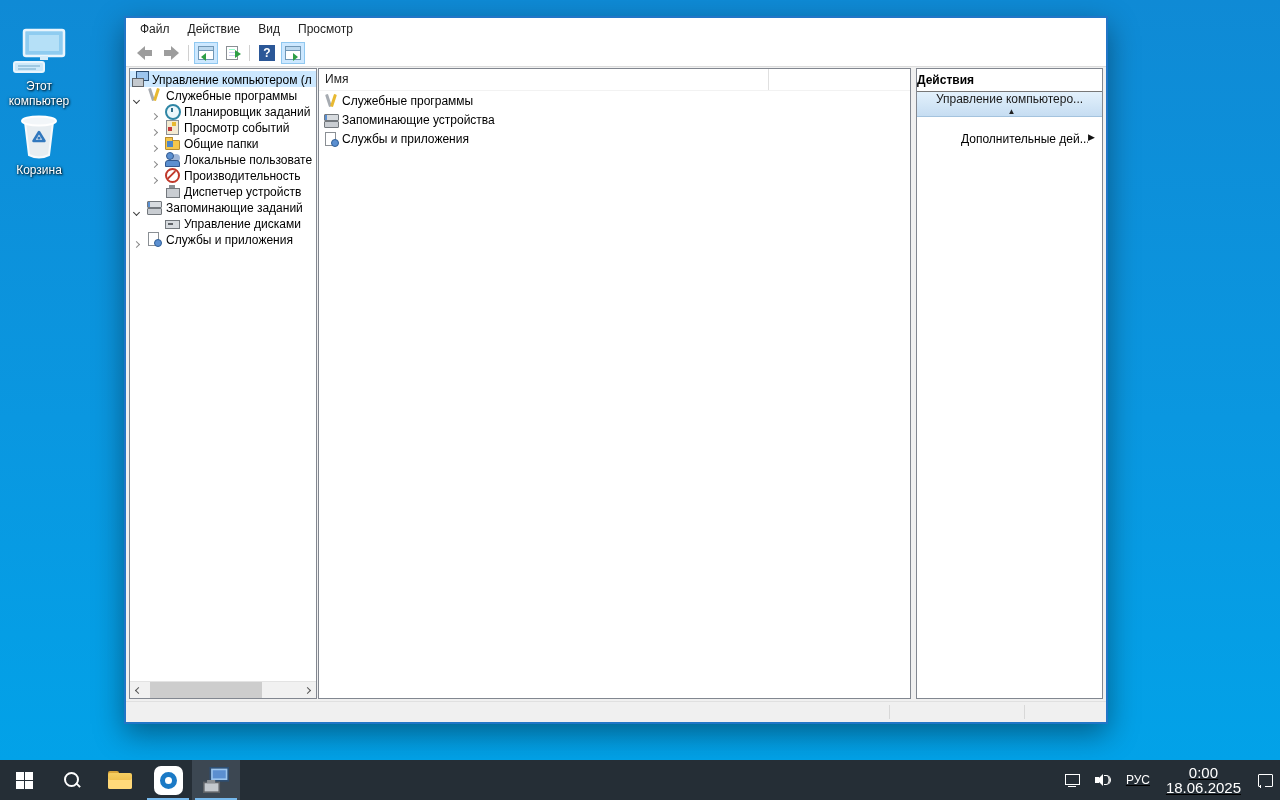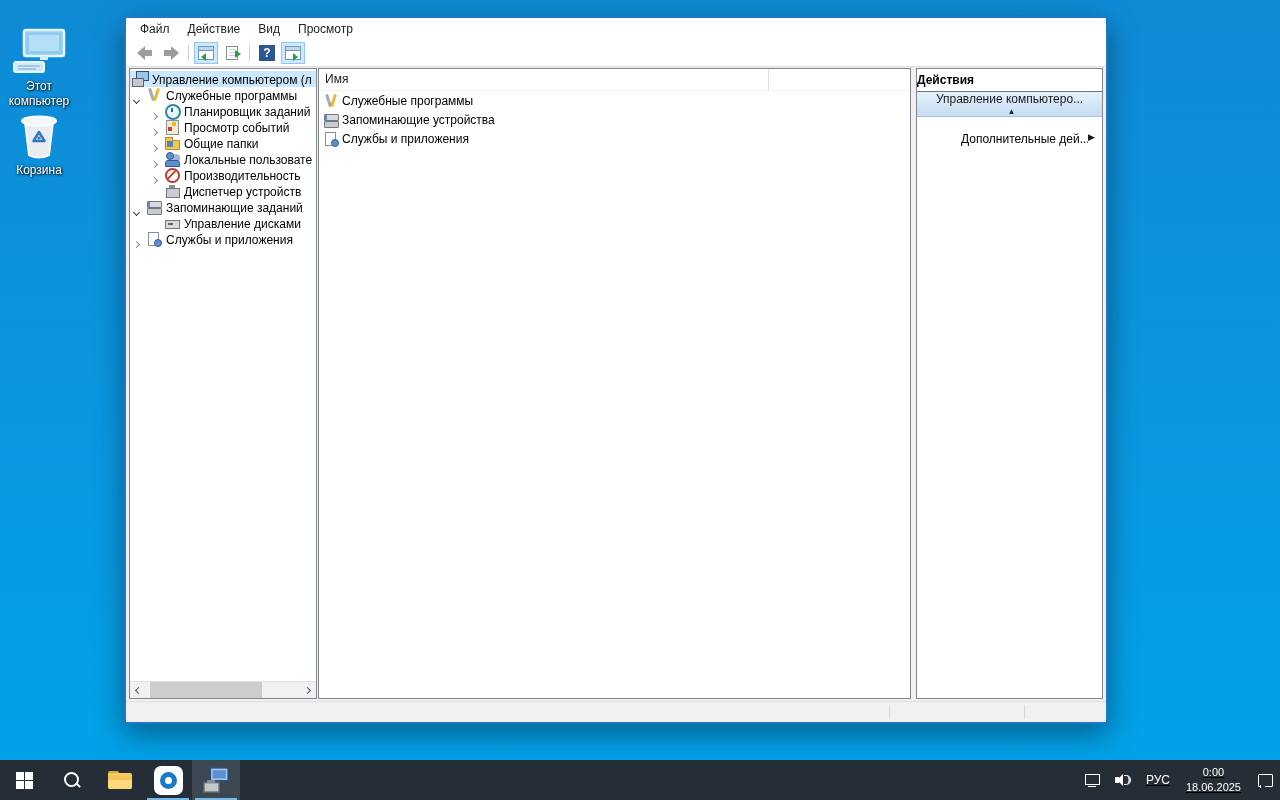--- a/index.html
+++ b/index.html
@@ -192,7 +192,7 @@
     border:1.5px solid #fff; border-left:none; border-radius:0 8px 8px 0;
     box-shadow:inset -4px 0 0 -2.5px rgba(255,255,255,.9); }
   .lang { font-size:12px; }
-  .clock { text-align:center; font-size:11px; line-height:15px; padding:0 9px; }
+  .clock { text-align:center; font-size:15px; line-height:15px; padding:0 9px; }
   .acico { position:relative; width:16px; height:15px; }
   .acico::before { content:""; position:absolute; left:1px; top:1px; width:13px; height:11px;
     border:1.5px solid #fff; border-radius:1px; }

